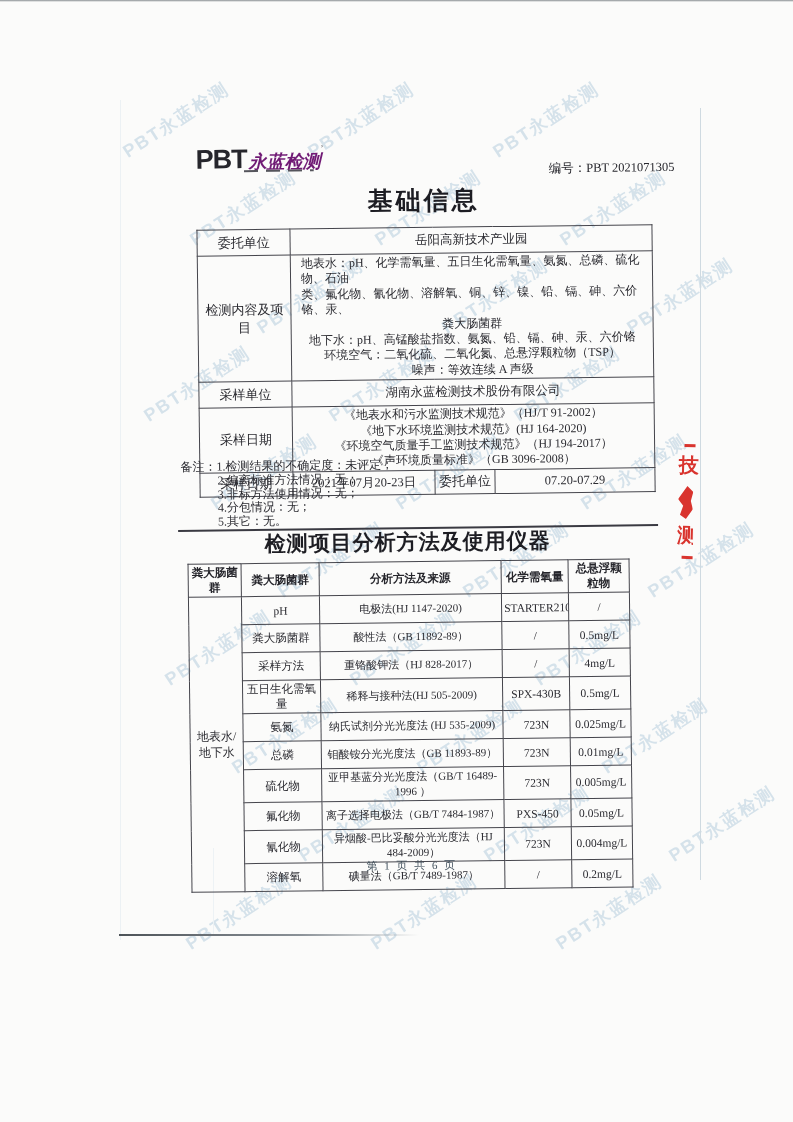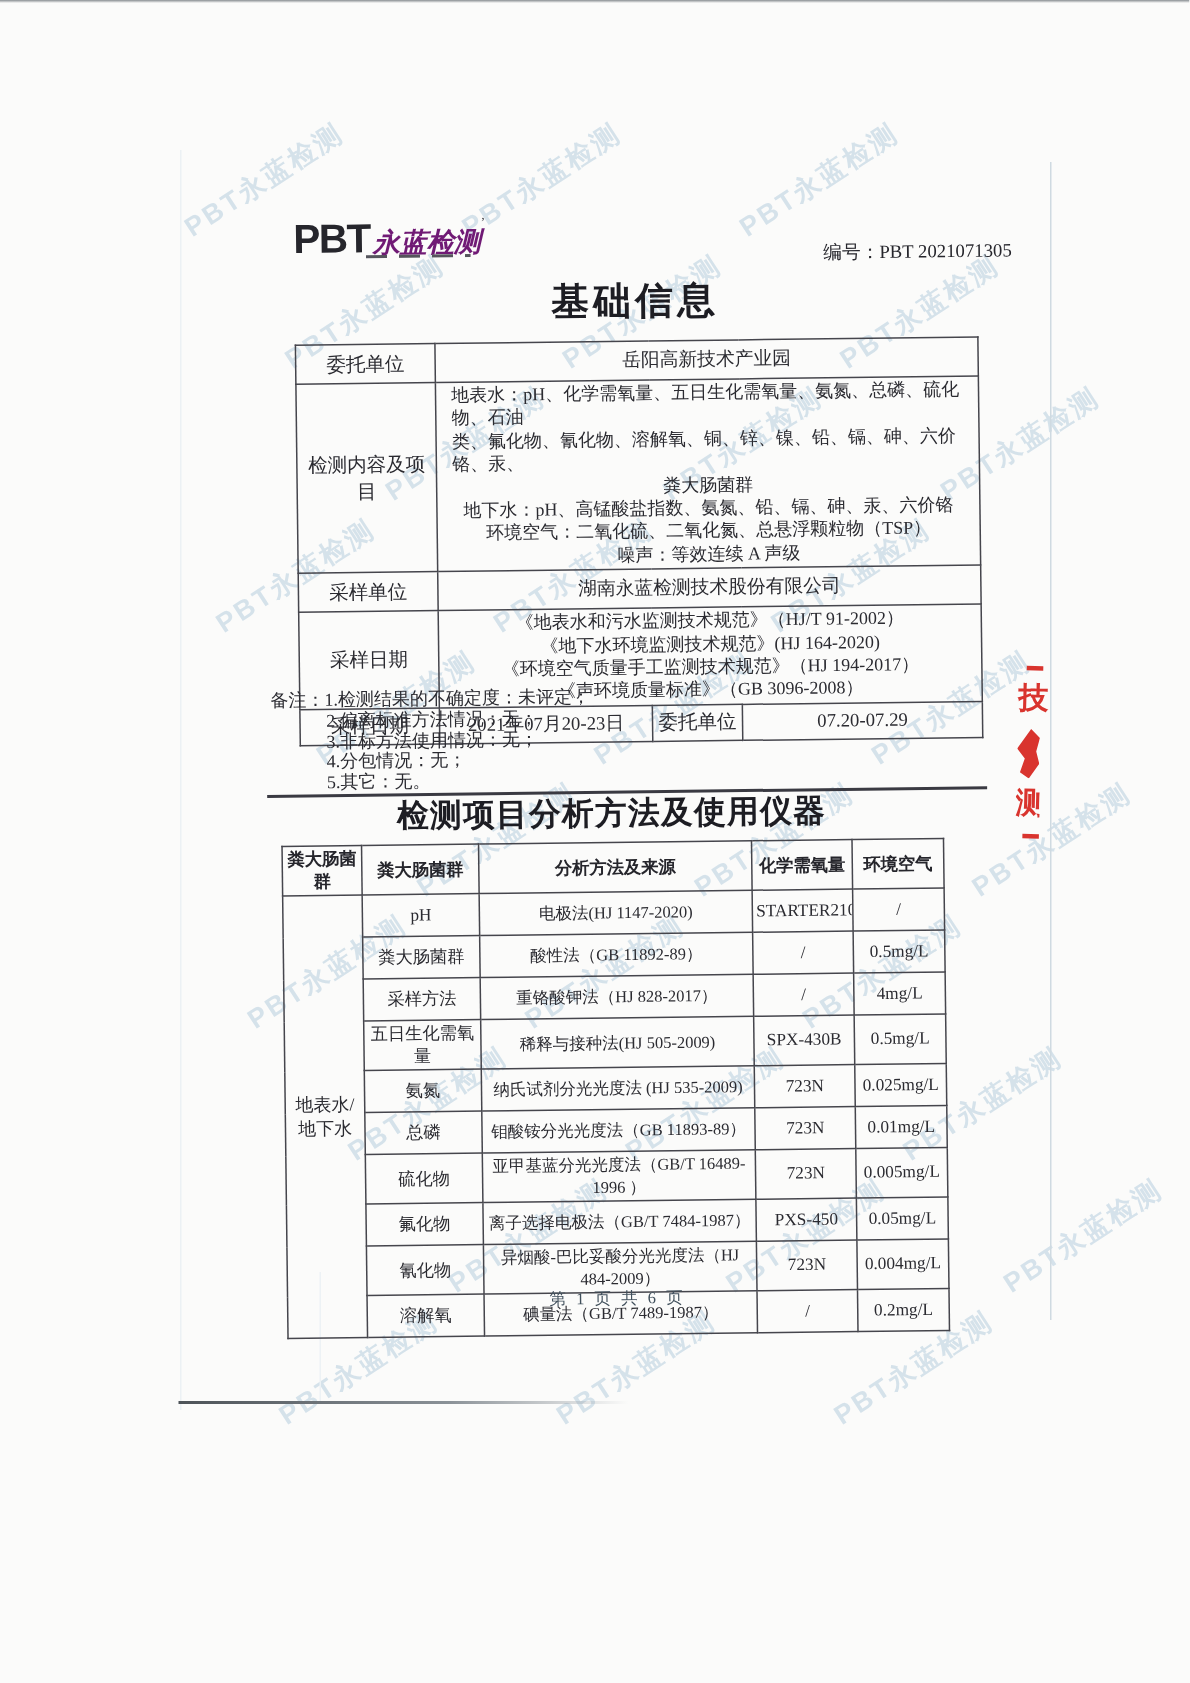--- a/index.html
+++ b/index.html
@@ -208,7 +208,7 @@
       <td>粪大肠菌群</td>
       <td>分析方法及来源</td>
       <td>化学需氧量</td>
-      <td>环境空气</td>
+      <td>总悬浮颗粒物</td>
     </tr>
     <tr>
       <td rowspan="10" class="cat">

